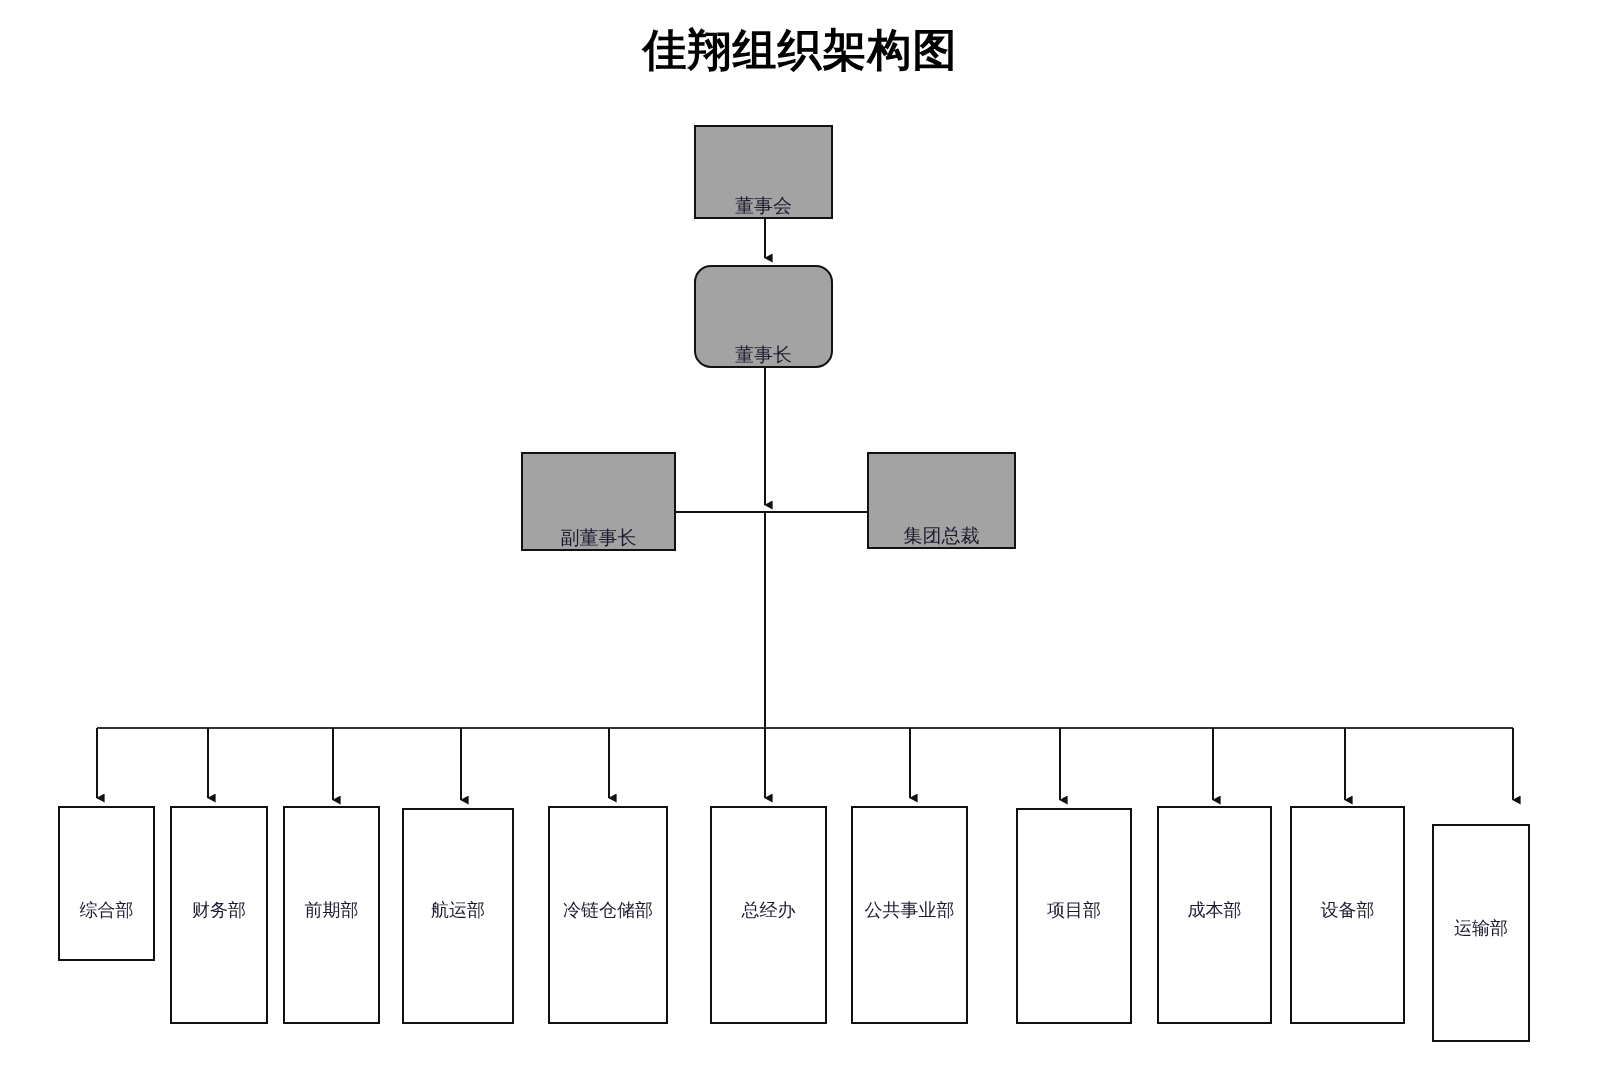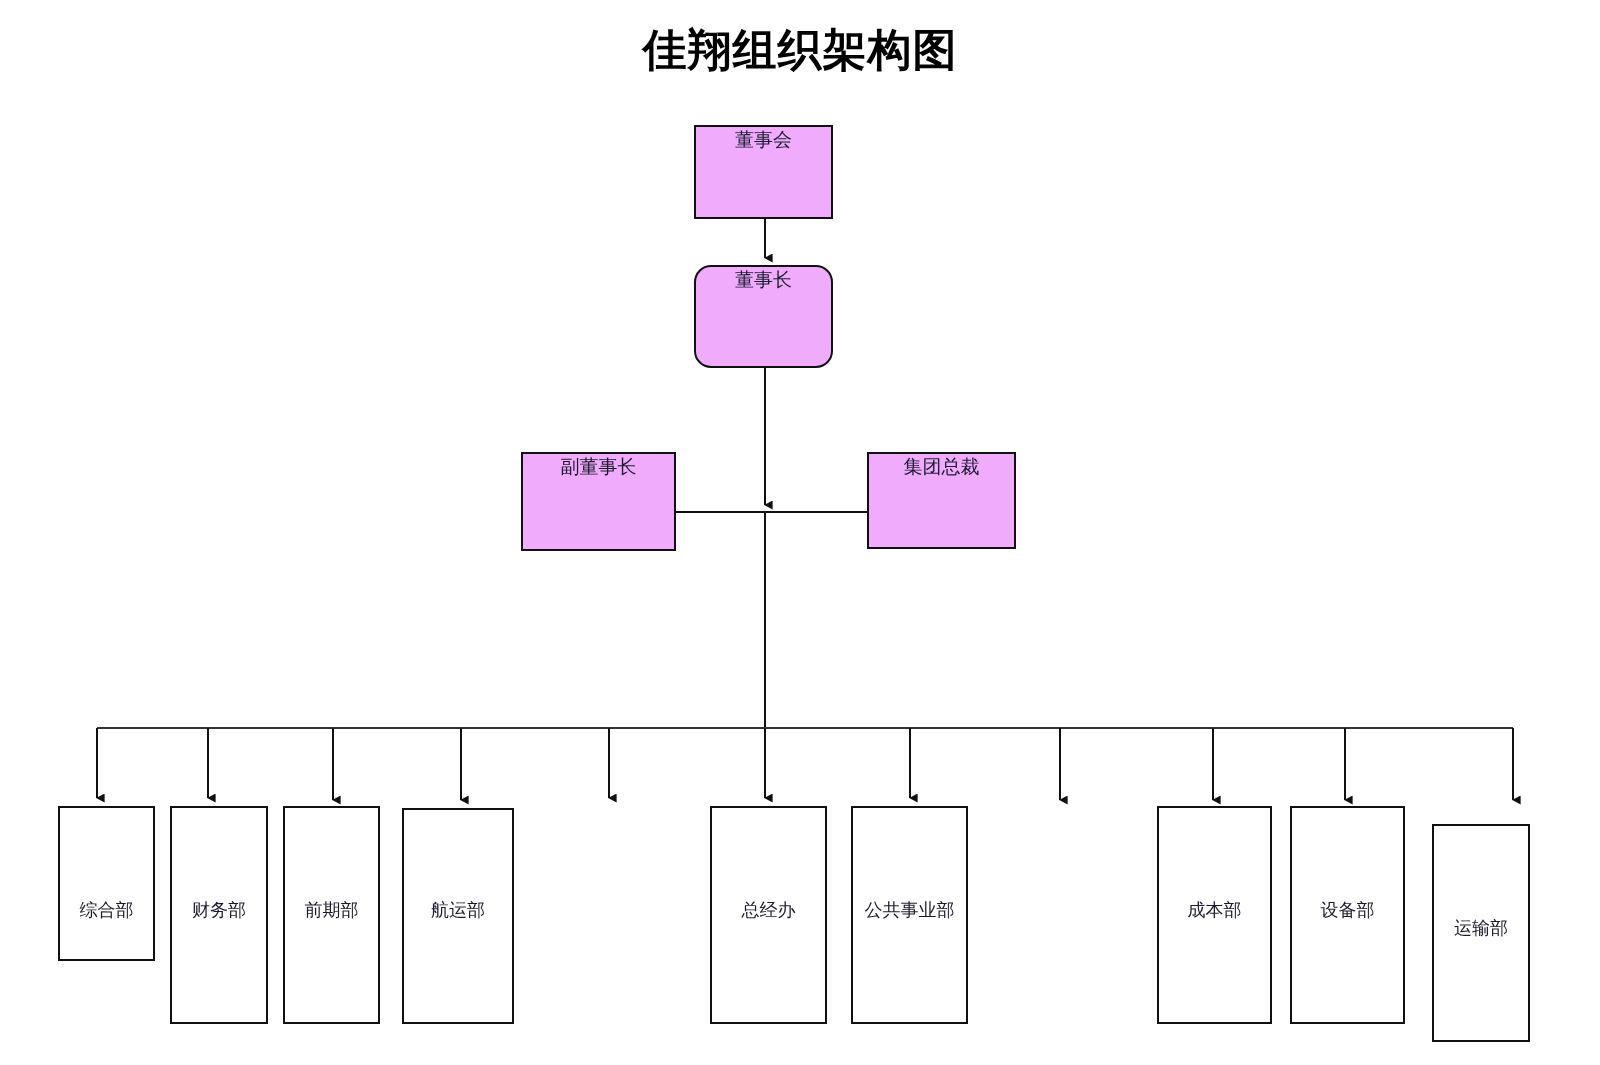--- a/index.html
+++ b/index.html
@@ -35,10 +35,10 @@
   .node-box {
     position: absolute;
     box-sizing: border-box;
-    background: #f0abfc;
+    background: #a3a3a3;
     border: 2px solid #111111;
     display: flex;
-    align-items: flex-start;
+    align-items: flex-end;
     justify-content: center;
   }
   .node-label {

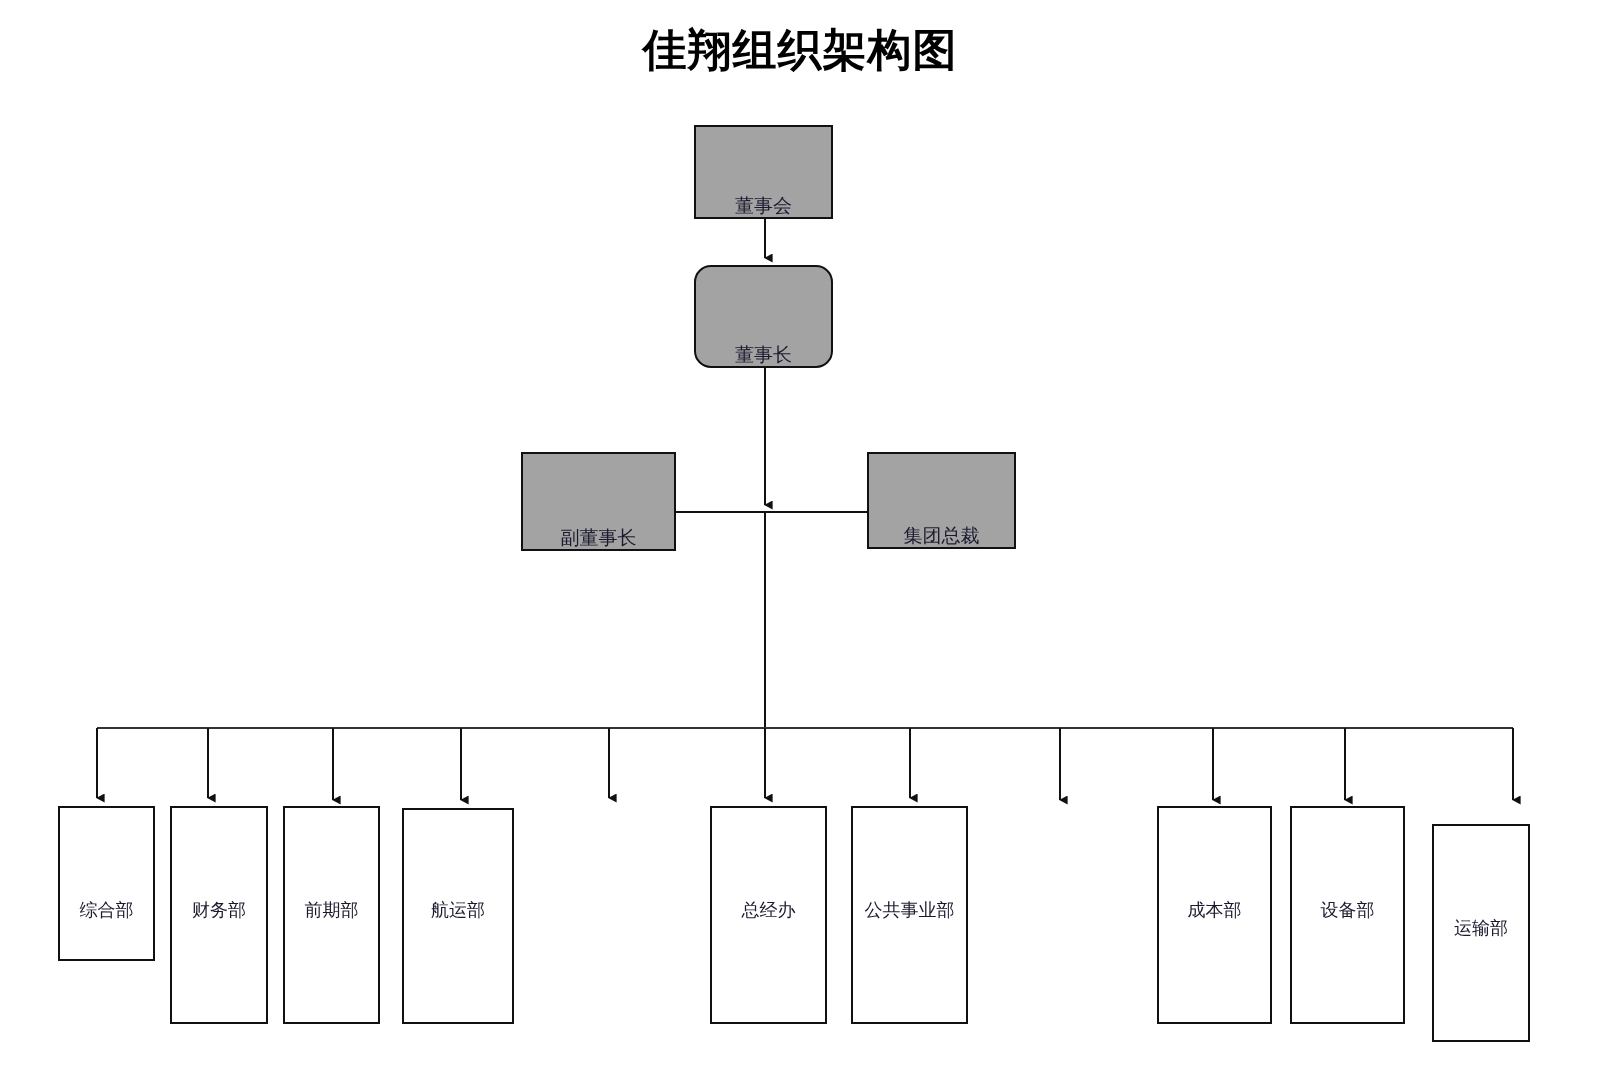--- a/index.html
+++ b/index.html
@@ -148,6 +148,9 @@
     <span class="dept-label" style="top:88px;">航运部</span>
   </div>
 
+  <div class="dept-box" style="left:548px; top:806px; width:120px; height:218px;">
+    <span class="dept-label" style="top:90px;">冷链仓储部</span>
+  </div>
 
   <div class="dept-box" style="left:710px; top:806px; width:117px; height:218px;">
     <span class="dept-label" style="top:90px;">总经办</span>

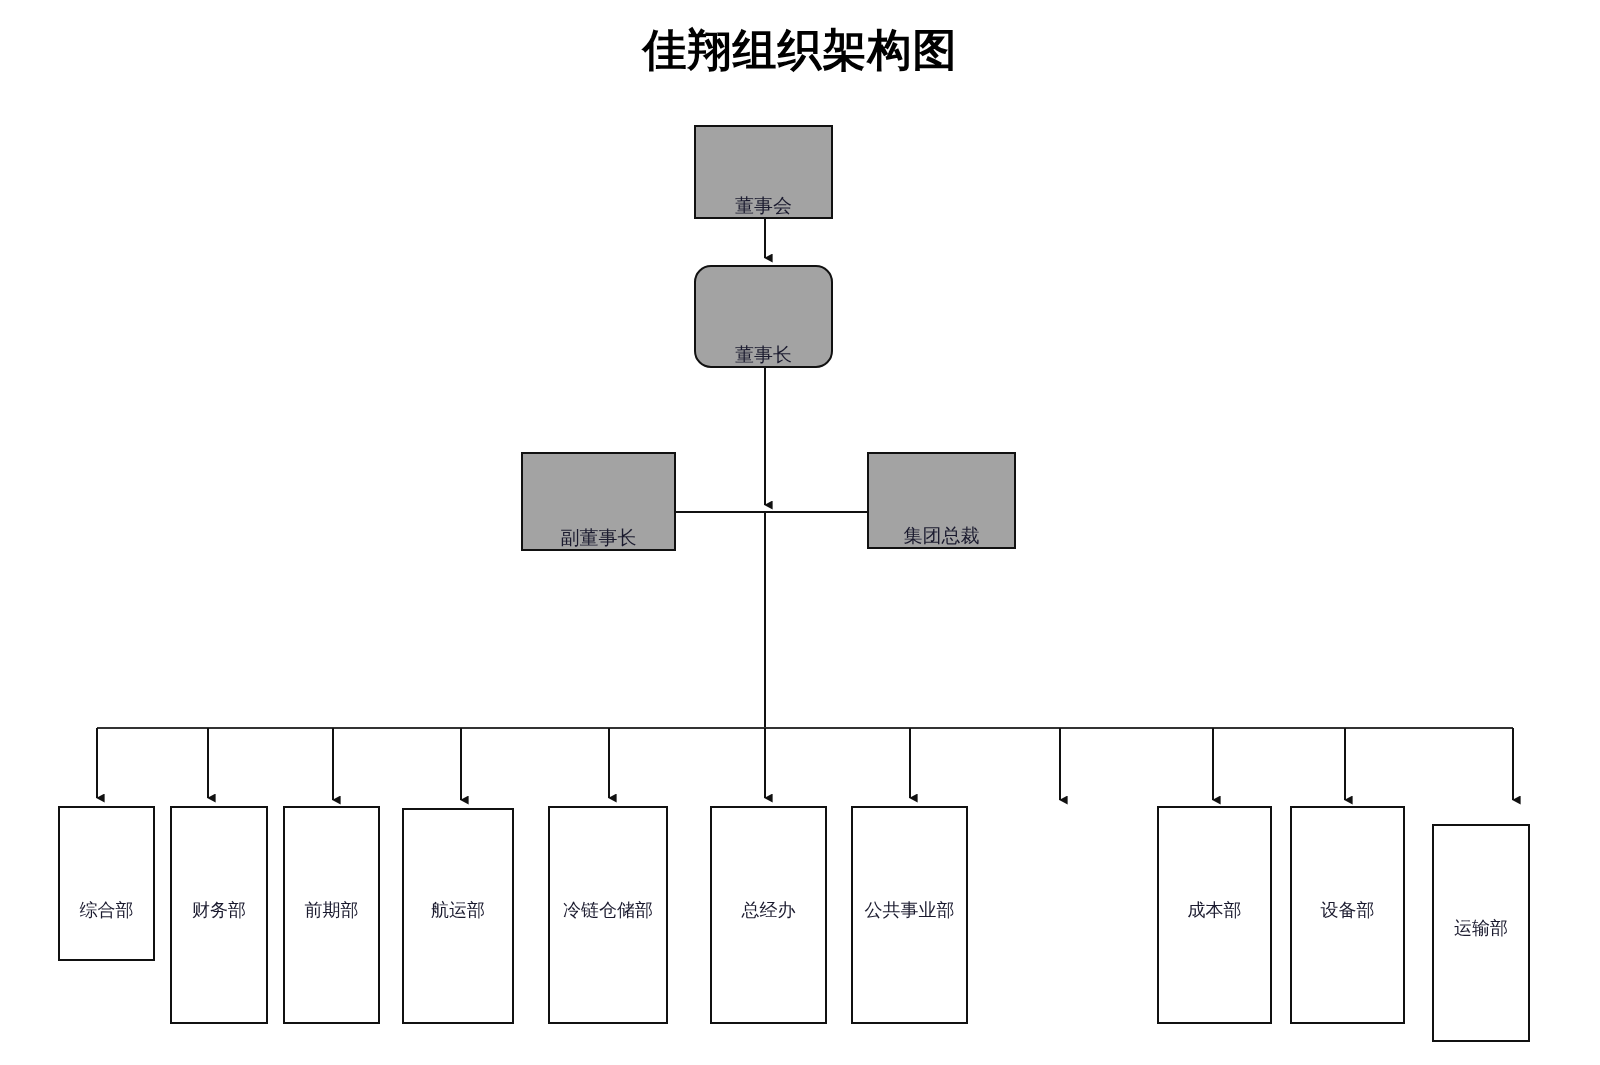--- a/index.html
+++ b/index.html
@@ -160,6 +160,9 @@
     <span class="dept-label" style="top:90px;">公共事业部</span>
   </div>
 
+  <div class="dept-box" style="left:1016px; top:808px; width:116px; height:216px;">
+    <span class="dept-label" style="top:88px;">项目部</span>
+  </div>
 
   <div class="dept-box" style="left:1157px; top:806px; width:115px; height:218px;">
     <span class="dept-label" style="top:90px;">成本部</span>

